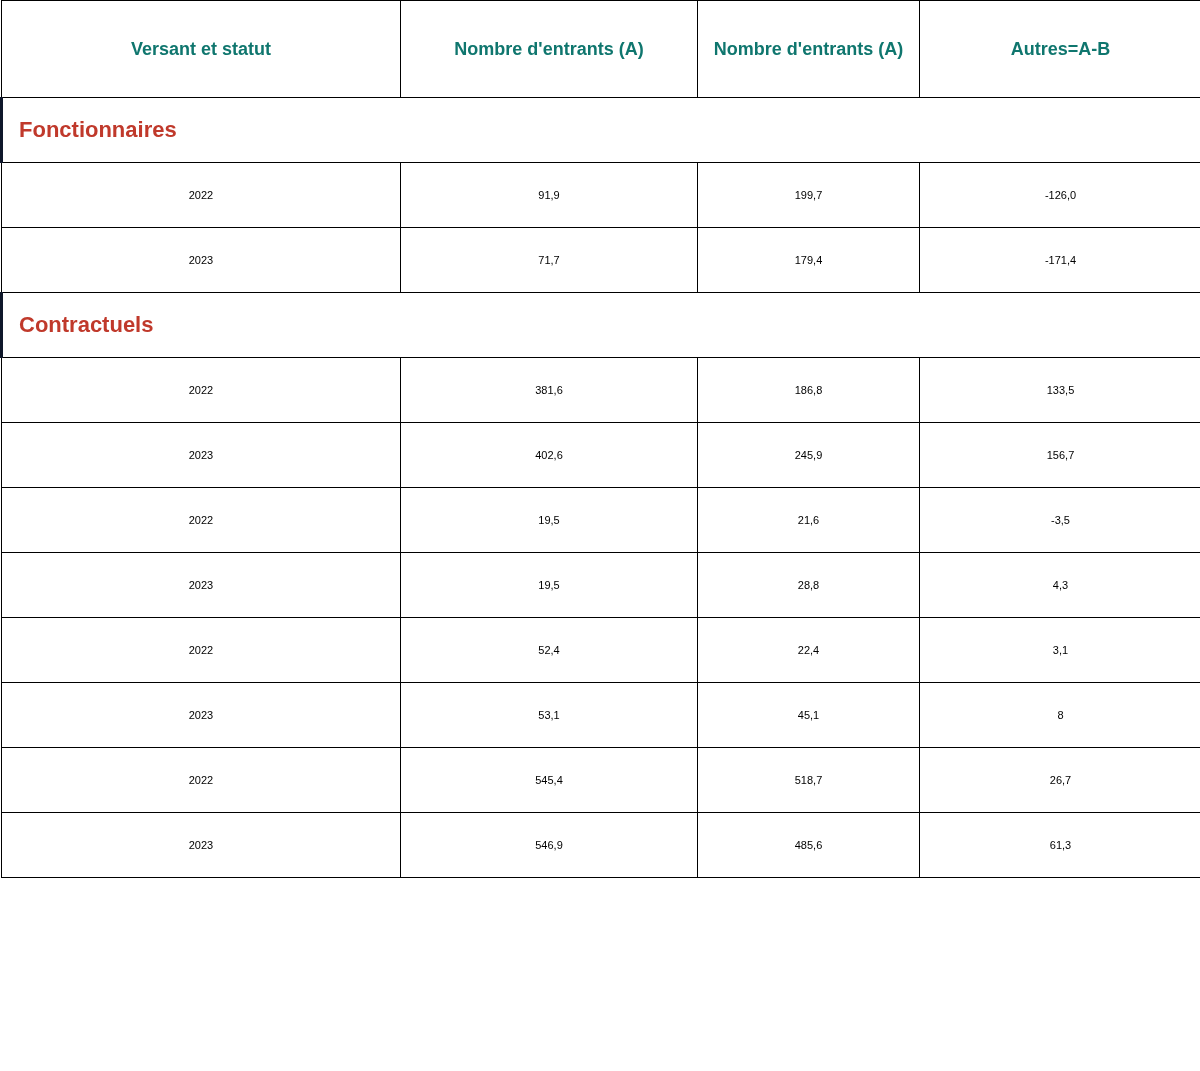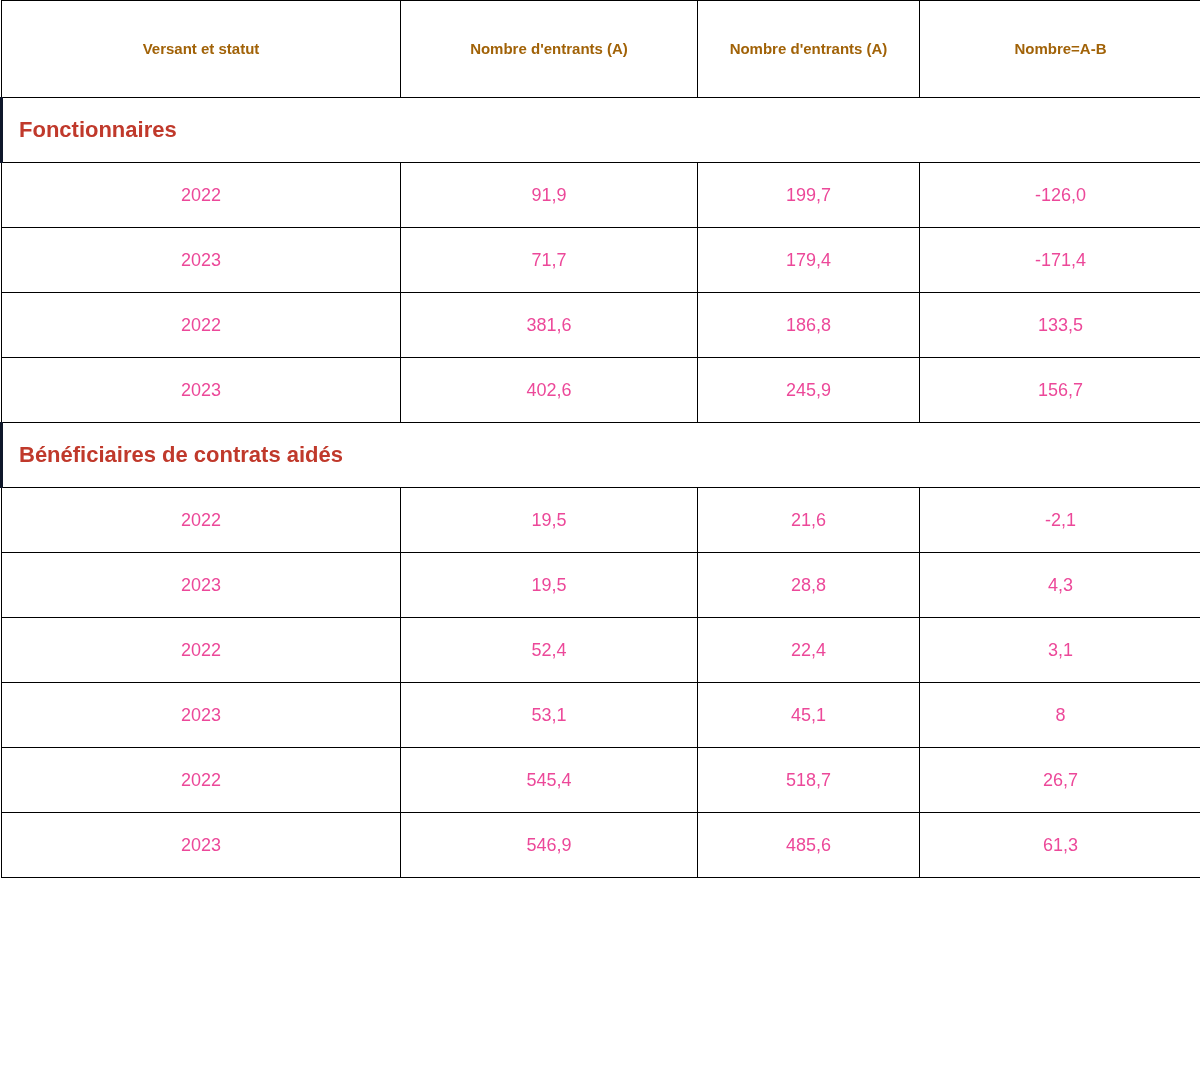--- a/index.html
+++ b/index.html
@@ -33,12 +33,12 @@
   
   thead th {
     height: 96px;
-    font-size: 15px;
+    font-size: 18px;
     font-weight: bold;
     text-align: center;
     line-height: 1.35;
     padding: 6px 10px;
-    color: #a16207;
+    color: #0f766e;
   }
   tr.group-row td {
     height: 64px;

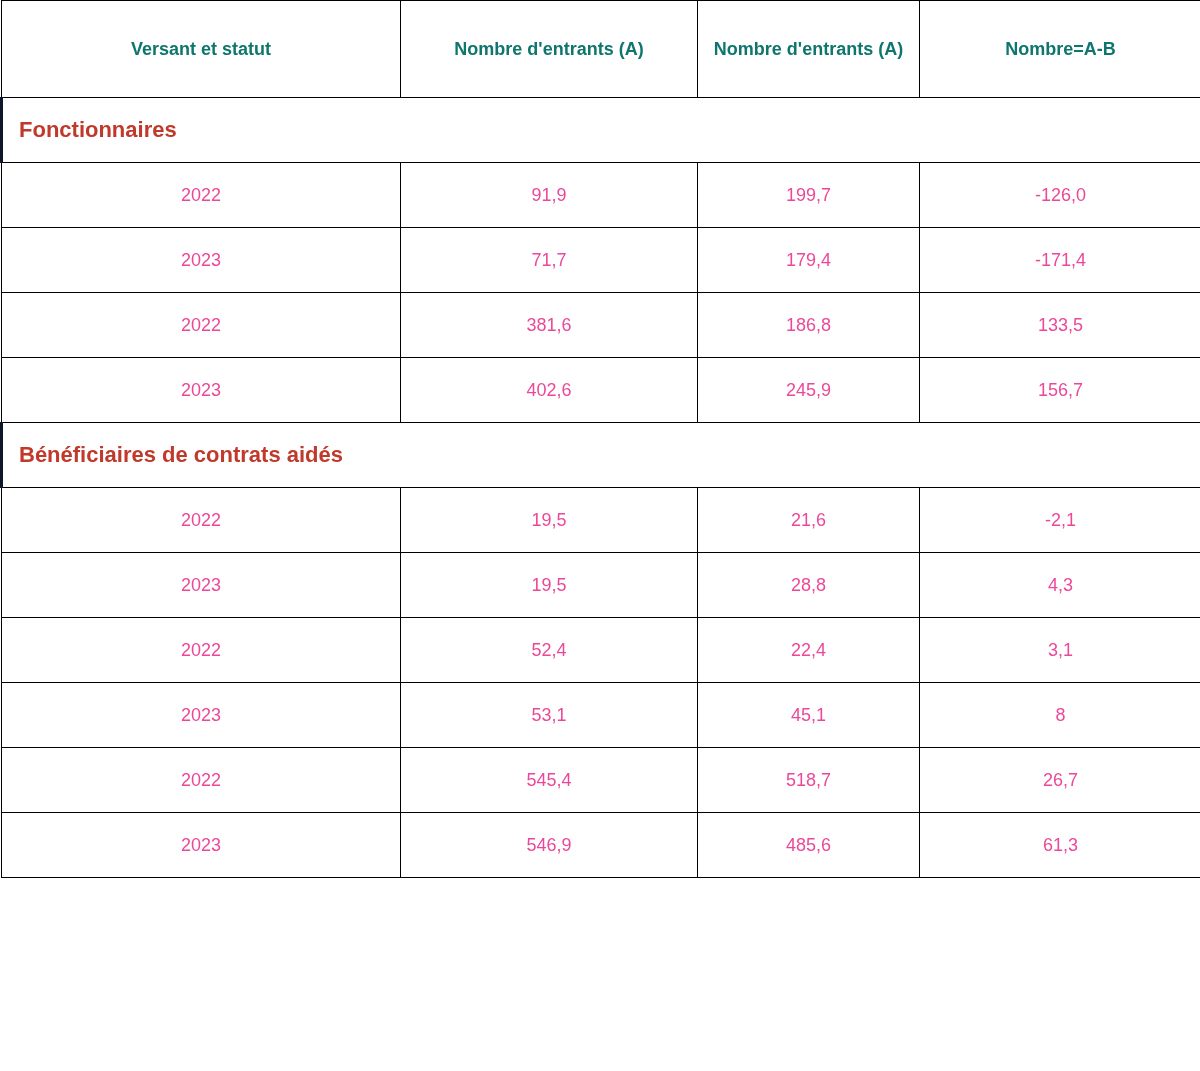--- a/index.html
+++ b/index.html
@@ -75,7 +75,7 @@
       <th>Versant et statut</th>
       <th>Nombre d'entrants (A)</th>
       <th>Nombre d'entrants (A)</th>
-      <th>Nombre=A-B</th>
+      <th>Autres=A-B</th>
     </tr>
   </thead>
   <tbody>

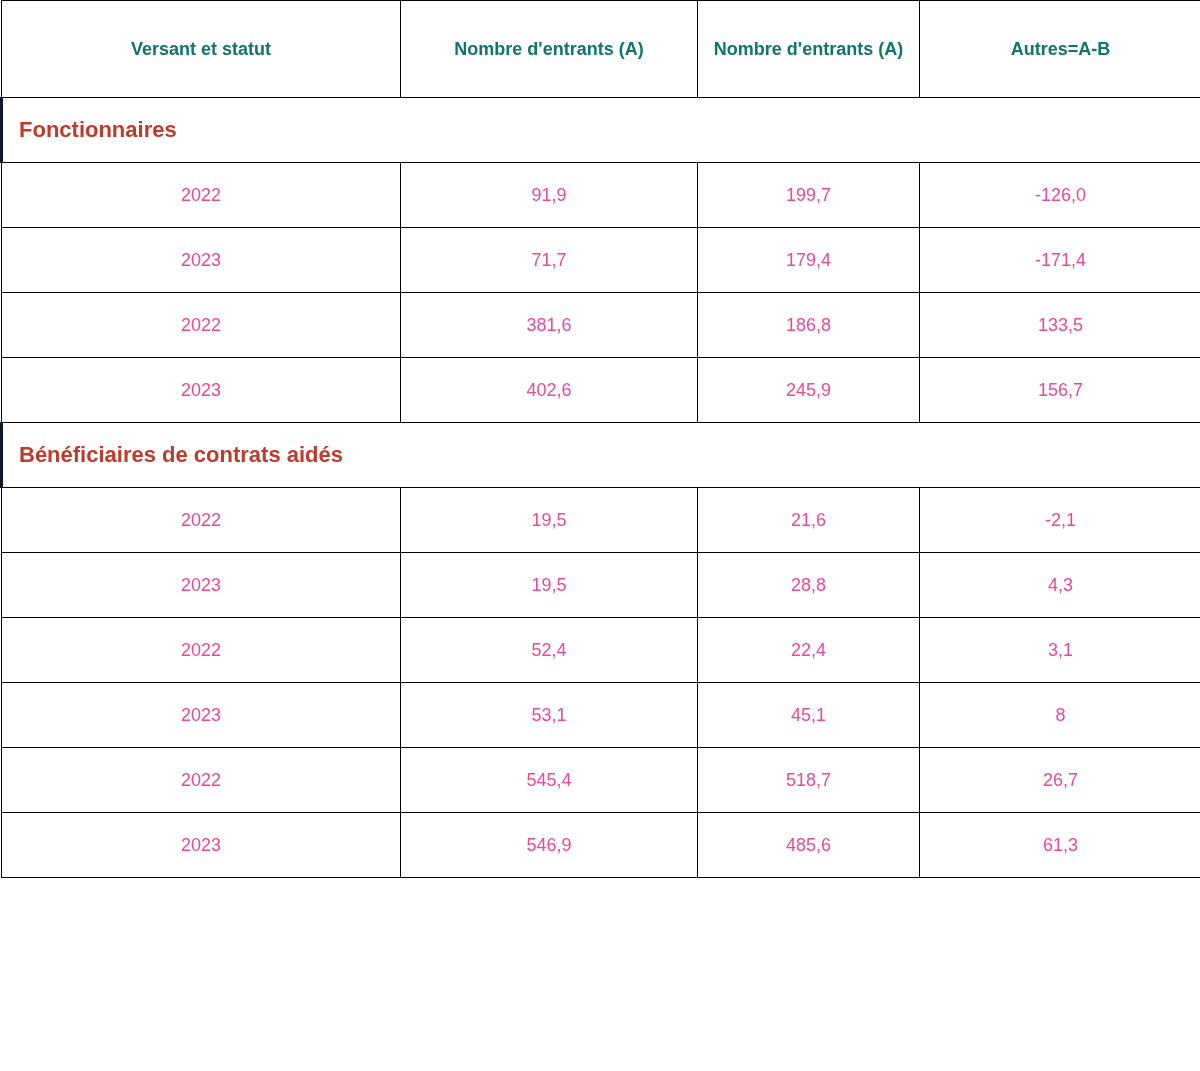--- a/index.html
+++ b/index.html
@@ -52,9 +52,9 @@
   }
   tr.data-row td {
     height: 64px;
-    font-size: 18px;
+    font-size: 11px;
     text-align: center;
-    color: #ec4899;
+    color: #000000;
   }
   tr.data-row td.label-cell {
     text-align: center;

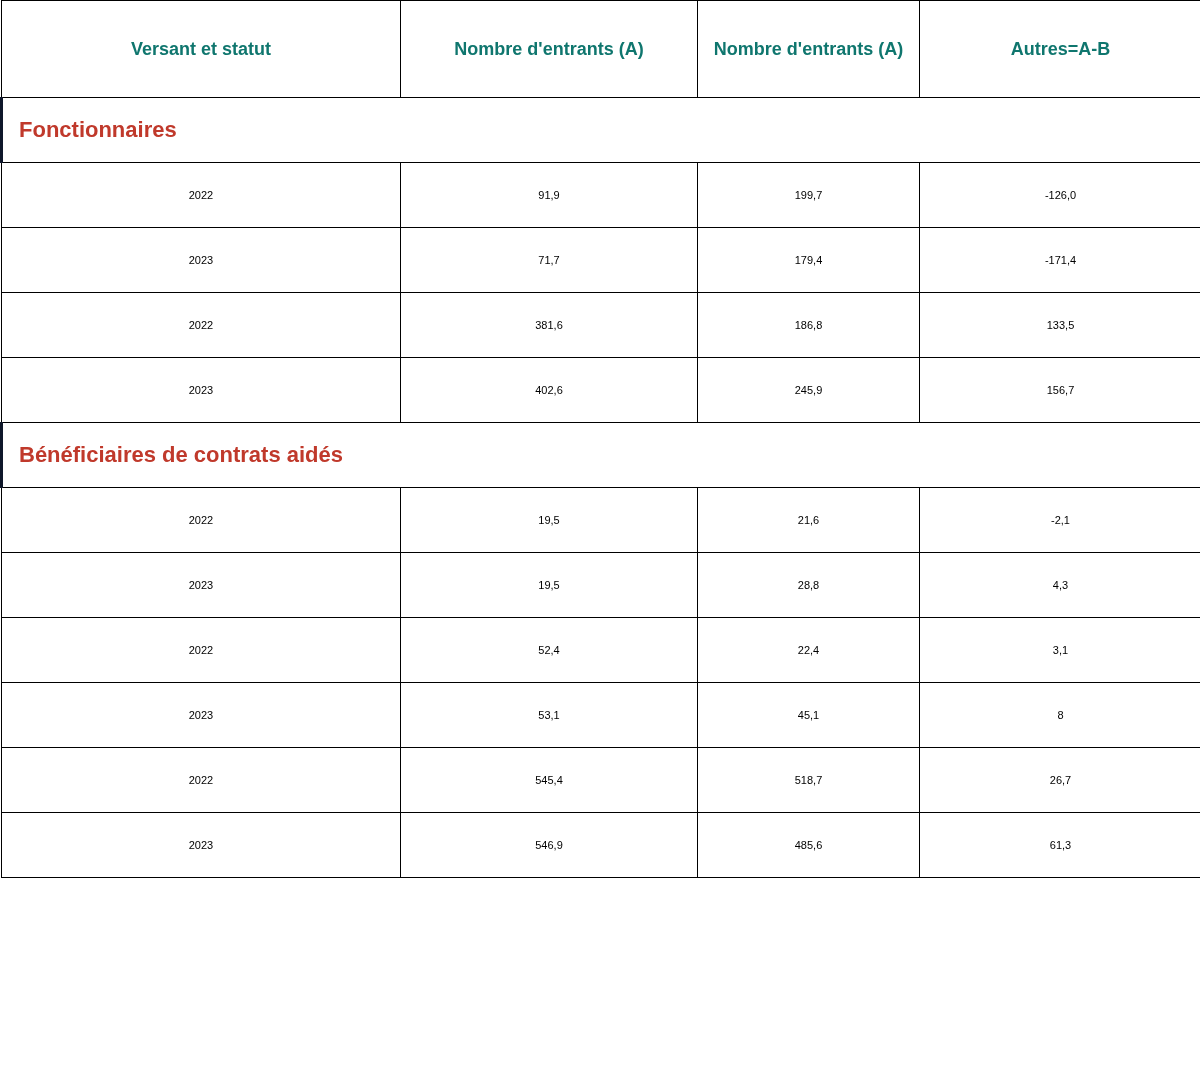--- a/index.html
+++ b/index.html
@@ -96,6 +96,9 @@
       <td>-171,4</td>
     </tr>
 
+    <tr class="group-row">
+      <td colspan="4">Contractuels</td>
+    </tr>
     <tr class="data-row">
       <td class="label-cell">2022</td>
       <td>381,6</td>

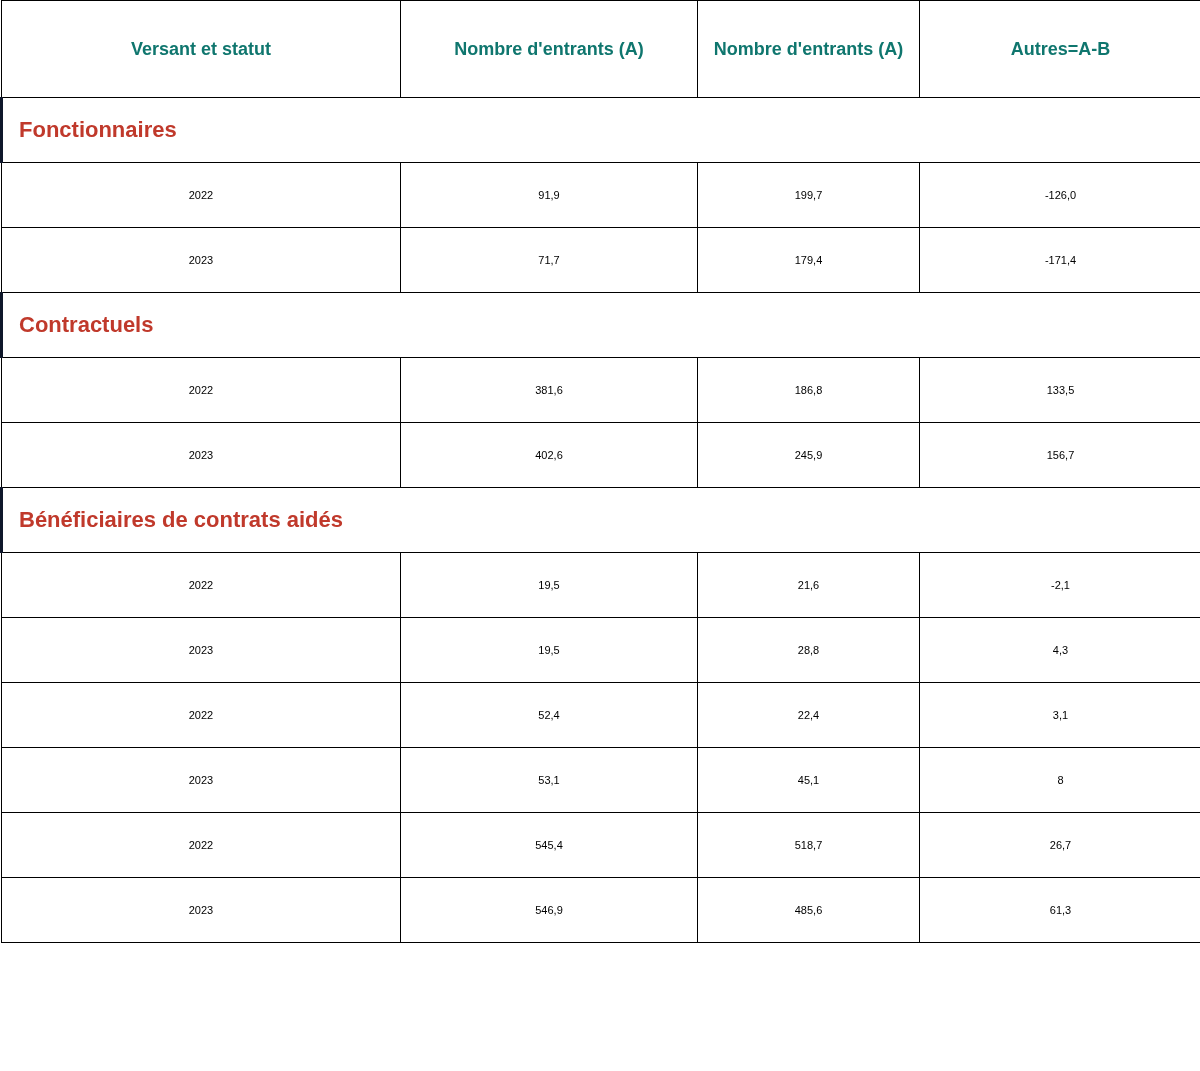--- a/index.html
+++ b/index.html
@@ -112,9 +112,6 @@
       <td>156,7</td>
     </tr>
 
-    <tr class="group-row">
-      <td colspan="4">Bénéficiaires de contrats aidés</td>
-    </tr>
     <tr class="data-row">
       <td class="label-cell">2022</td>
       <td>19,5</td>

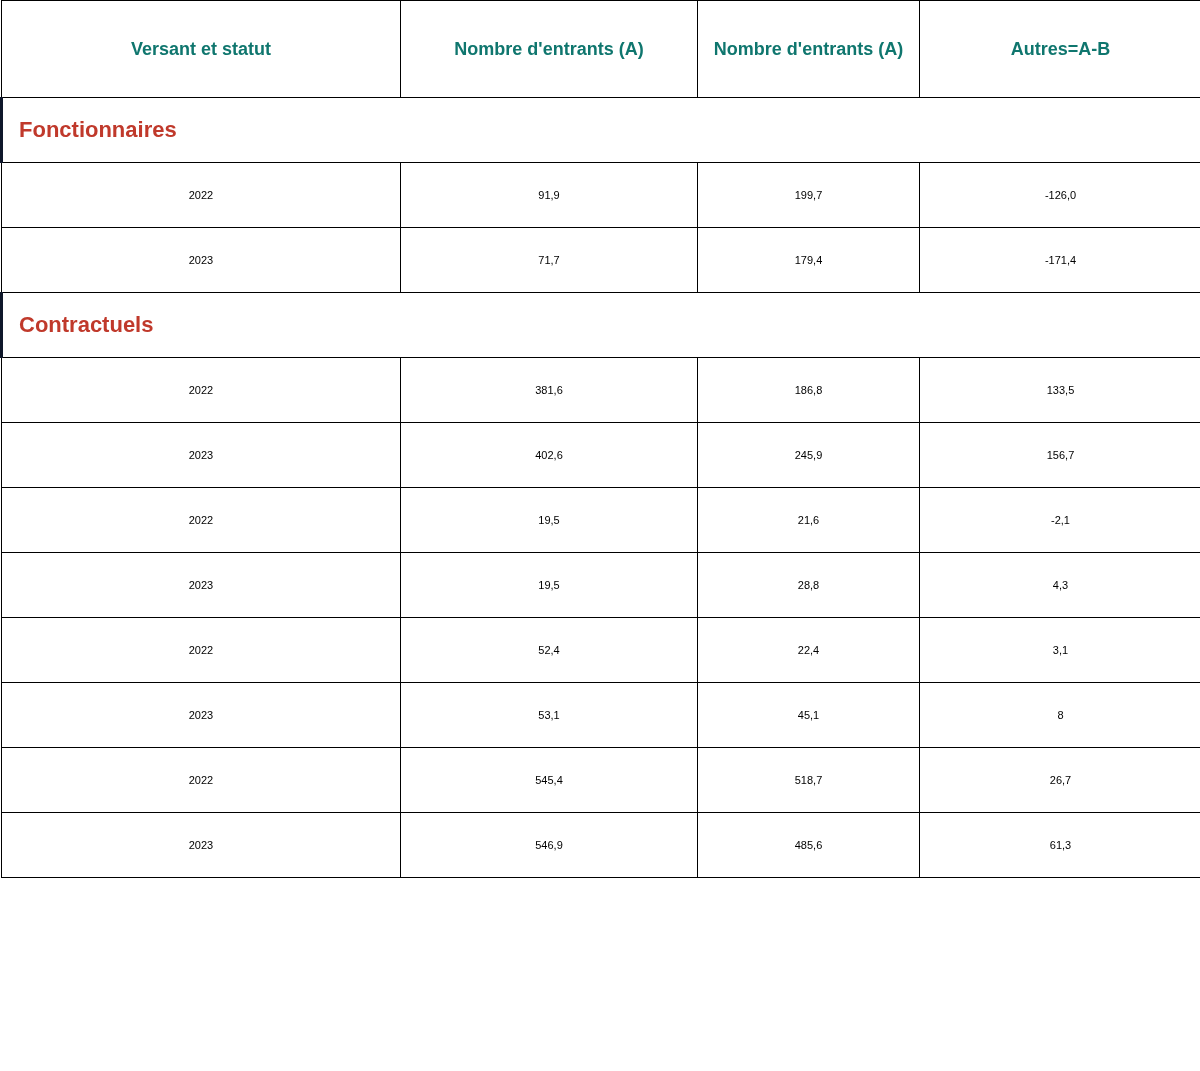--- a/index.html
+++ b/index.html
@@ -116,7 +116,7 @@
       <td class="label-cell">2022</td>
       <td>19,5</td>
       <td>21,6</td>
-      <td>-2,1</td>
+      <td>-3,5</td>
     </tr>
     <tr class="data-row">
       <td class="label-cell">2023</td>

